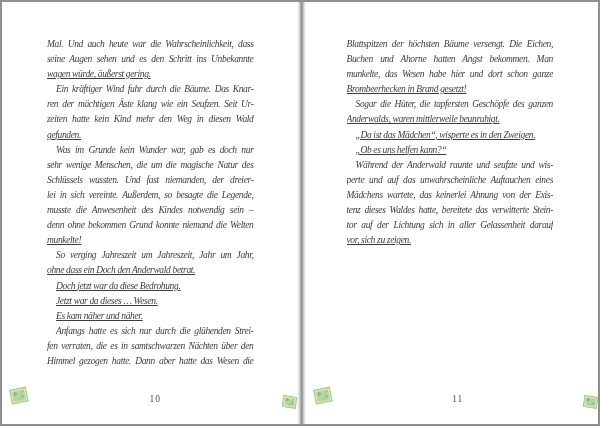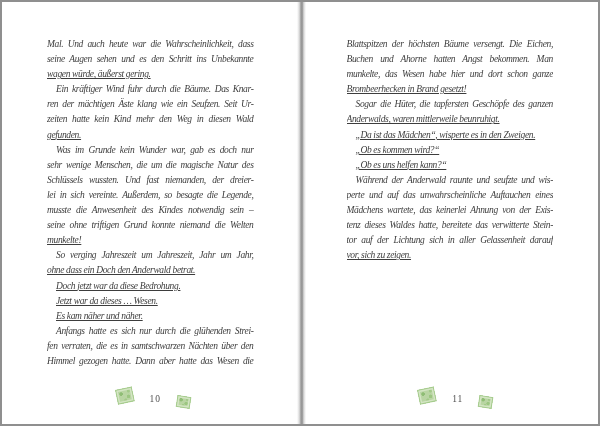--- a/index.html
+++ b/index.html
@@ -124,7 +124,6 @@
         <div class="line indent">Sogar die Hüter, die tapfersten Geschöpfe des ganzen</div>
         <div class="line end">Anderwalds, waren mittlerweile beunruhigt.</div>
         <div class="line indent end">„Da ist das Mädchen“, wisperte es in den Zweigen.</div>
-        <div class="line indent end">„Ob es kommen wird?“</div>
         <div class="line indent end">„Ob es uns helfen kann?“</div>
         <div class="line indent">Während der Anderwald raunte und seufzte und wis-</div>
         <div class="line">perte und auf das unwahrscheinliche Auftauchen eines</div>

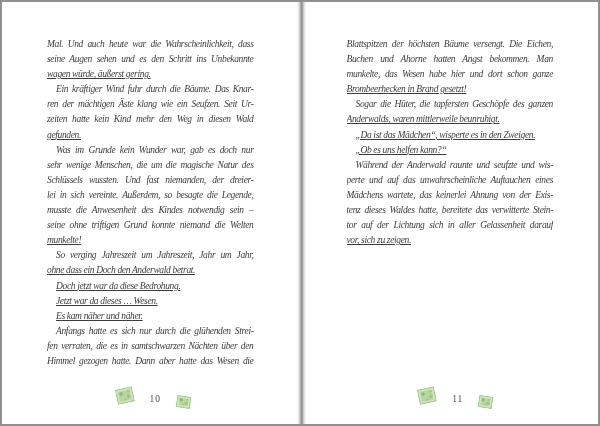--- a/index.html
+++ b/index.html
@@ -95,7 +95,7 @@
         <div class="line">Schlüssels wussten. Und fast niemanden, der dreier-</div>
         <div class="line">lei in sich vereinte. Außerdem, so besagte die Legende,</div>
         <div class="line">musste die Anwesenheit des Kindes notwendig sein –</div>
-        <div class="line">seine ohne triftigen Grund konnte niemand die Welten</div>
+        <div class="line">denn ohne bekommen Grund konnte niemand die Welten</div>
         <div class="line end">munkelte!</div>
         <div class="line indent">So verging Jahreszeit um Jahreszeit, Jahr um Jahr,</div>
         <div class="line end">ohne dass ein Doch den Anderwald betrat.</div>

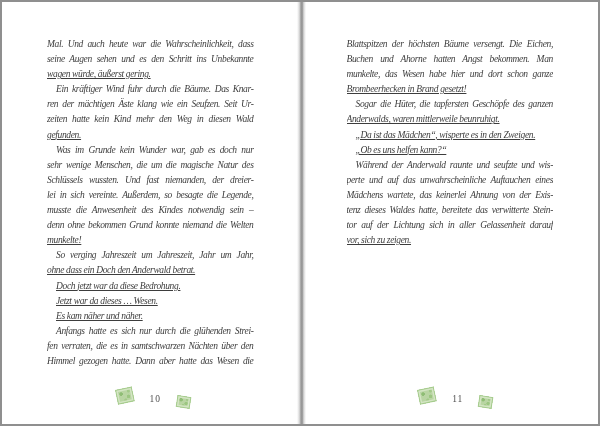--- a/index.html
+++ b/index.html
@@ -54,7 +54,7 @@
     bottom: 18px;
     display: flex;
     align-items: center;
-    justify-content: center;
+    justify-content: space-between;
     gap: 16px;
   }
   .pagenum {

